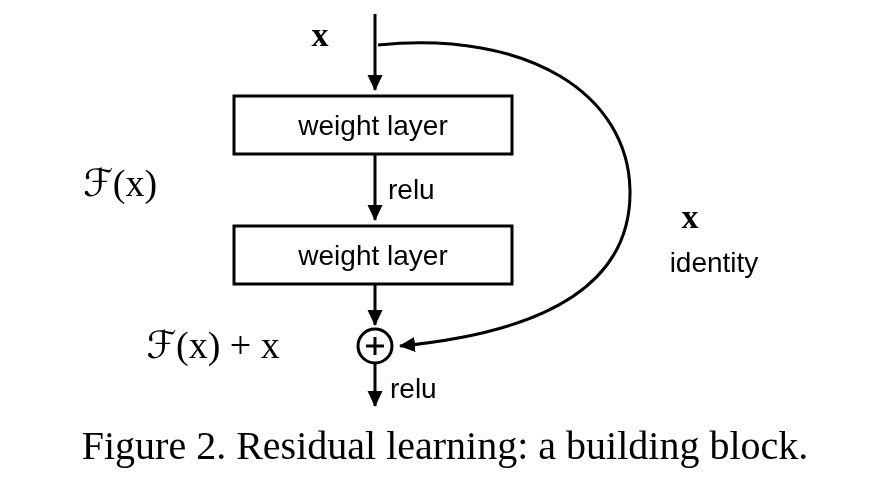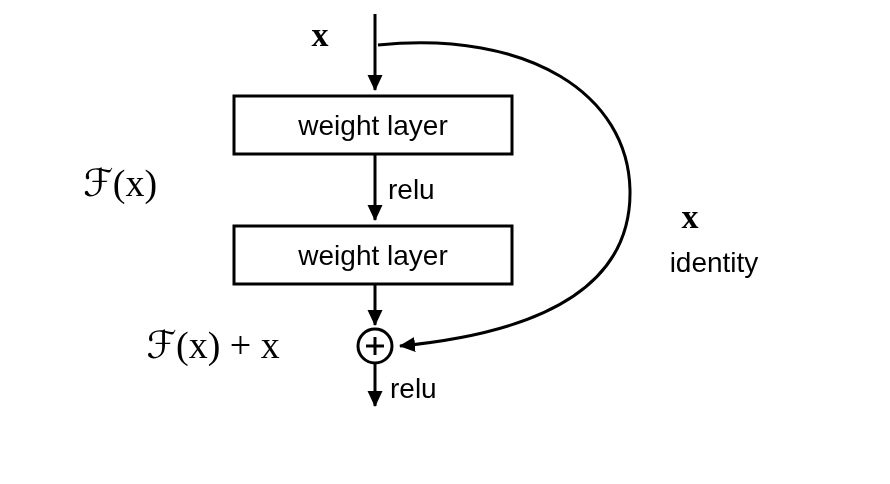--- a/index.html
+++ b/index.html
@@ -109,6 +109,7 @@
     <text class="sans-label" x="390" y="398" text-anchor="start">relu</text>
   </svg>
 
+  <div class="caption">Figure 2. Residual learning: a building block.</div>
 
 </div>
 

